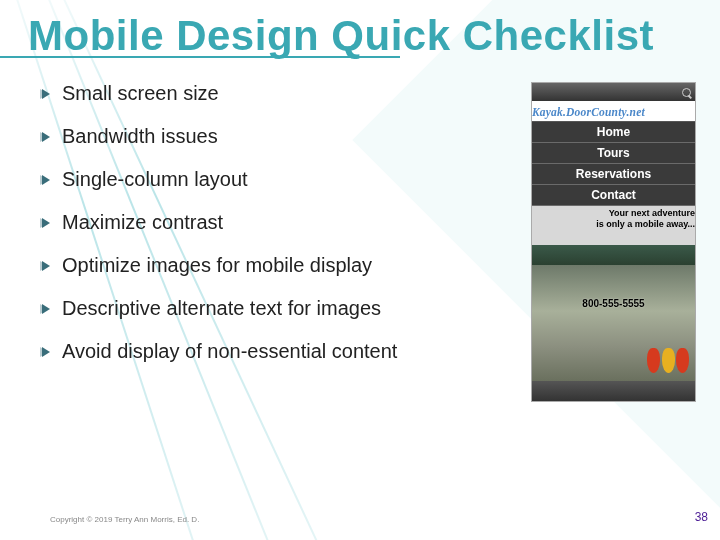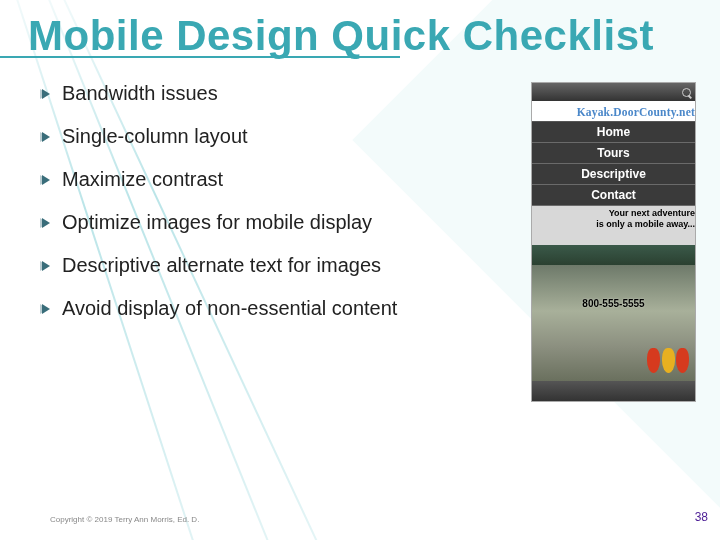--- a/index.html
+++ b/index.html
@@ -208,6 +208,10 @@
 <div class="underline"></div>
 
 <ul class="bullets">
+  <li class="bullet">
+    <span class="arrow-icon"></span>
+    <span class="bullet-text">Small screen size</span>
+  </li>
   <li class="bullet">
     <span class="arrow-icon"></span>
     <span class="bullet-text">Bandwidth issues</span>

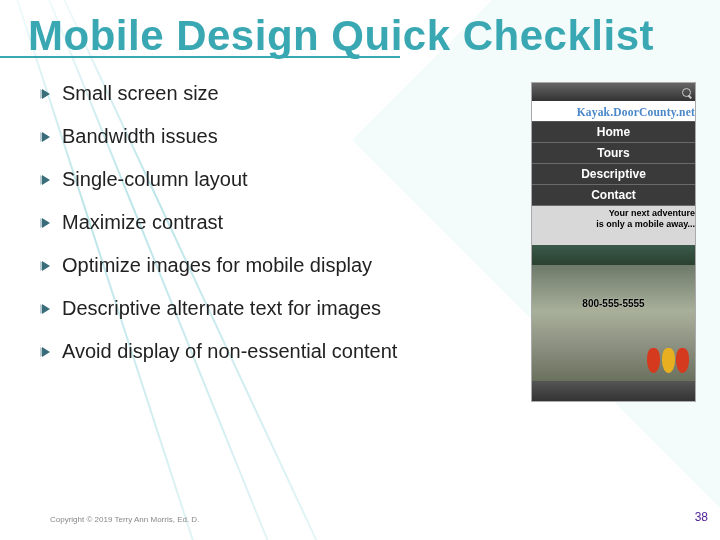--- a/index.html
+++ b/index.html
@@ -117,7 +117,7 @@
     bottom: -2px; right: -2px;
     transform: rotate(45deg);
   }
-  .logo-bar { background: #fff; padding: 1px 0; text-align: right; }
+  .logo-bar { background: #fff; padding: 1px 0; text-align: left; font-style: italic; }
   .logo-text {
     font-family: "Comic Sans MS", cursive;
     font-weight: bold;

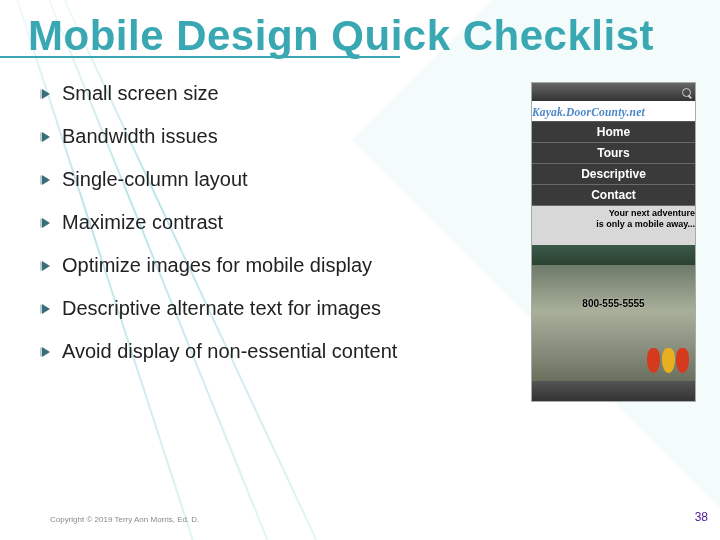--- a/index.html
+++ b/index.html
@@ -248,7 +248,7 @@
   <div class="nav">
     <div class="nav-item">Home</div>
     <div class="nav-item">Tours</div>
-    <div class="nav-item">Descriptive</div>
+    <div class="nav-item">Reservations</div>
     <div class="nav-item">Contact</div>
   </div>
   <div class="hero">

